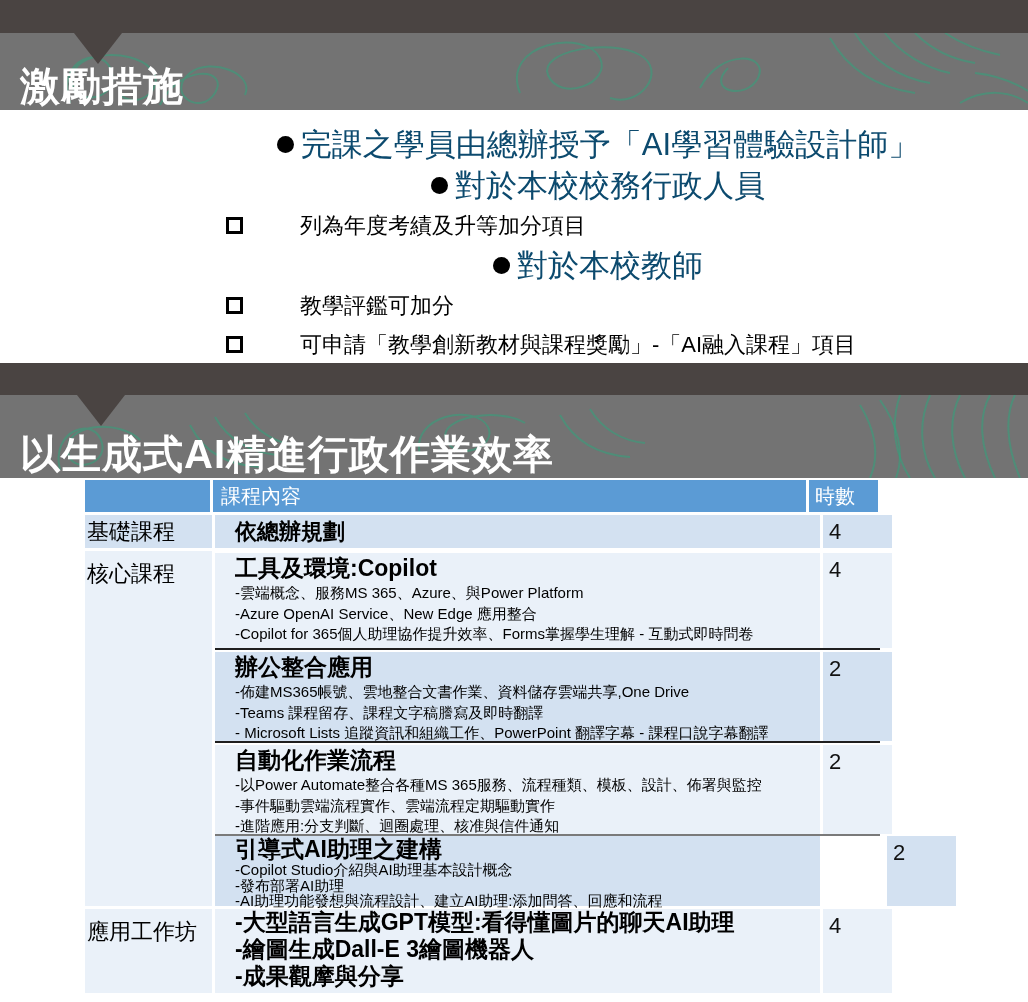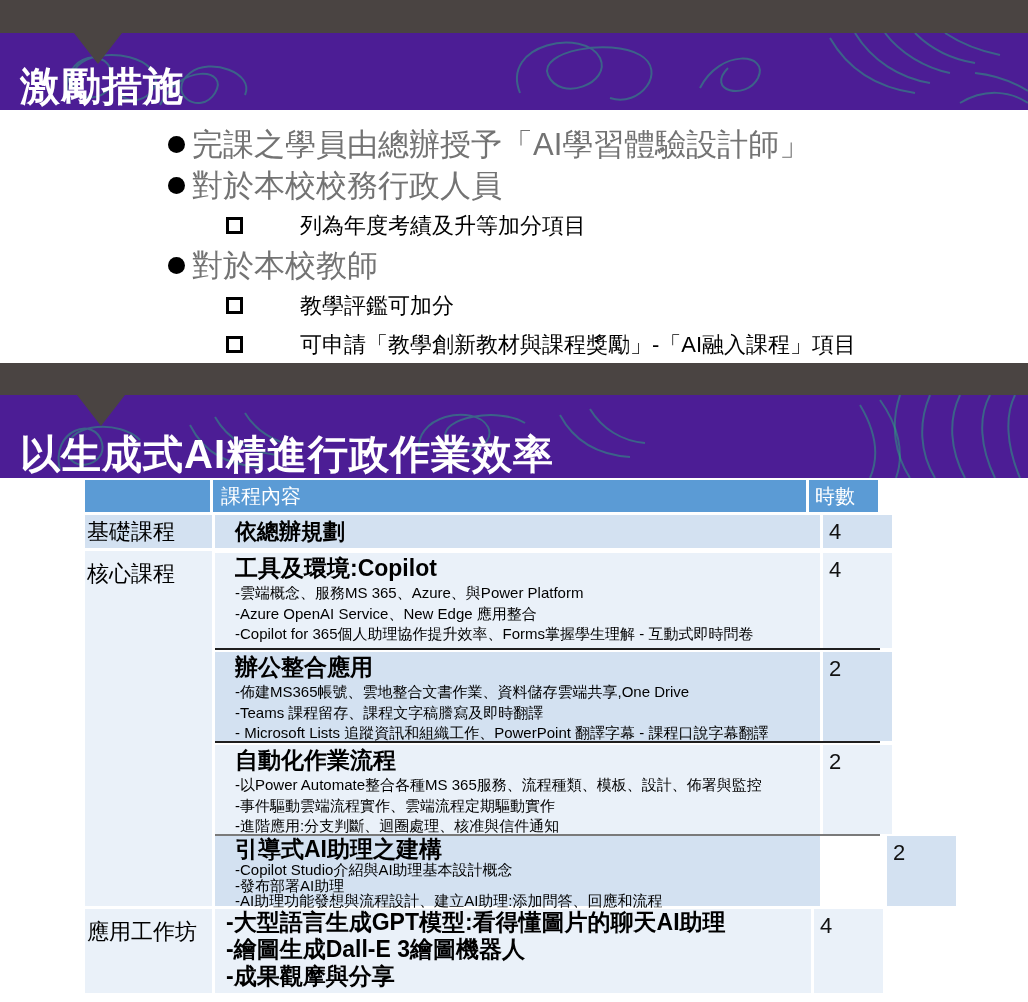--- a/index.html
+++ b/index.html
@@ -11,7 +11,7 @@
   .band2{position:absolute;top:363px;left:0;height:32px;}
 
   
-  .banner{position:relative;width:1028px;background:#4c1d95;overflow:hidden;}
+  .banner{position:relative;width:1028px;background:#737373;overflow:hidden;}
   .banner1{position:absolute;top:33px;left:0;height:77px;}
   .banner2{position:absolute;top:395px;left:0;height:83px;}
   .banner h1{position:absolute;left:20px;bottom:2px;margin:0;color:#ffffff;

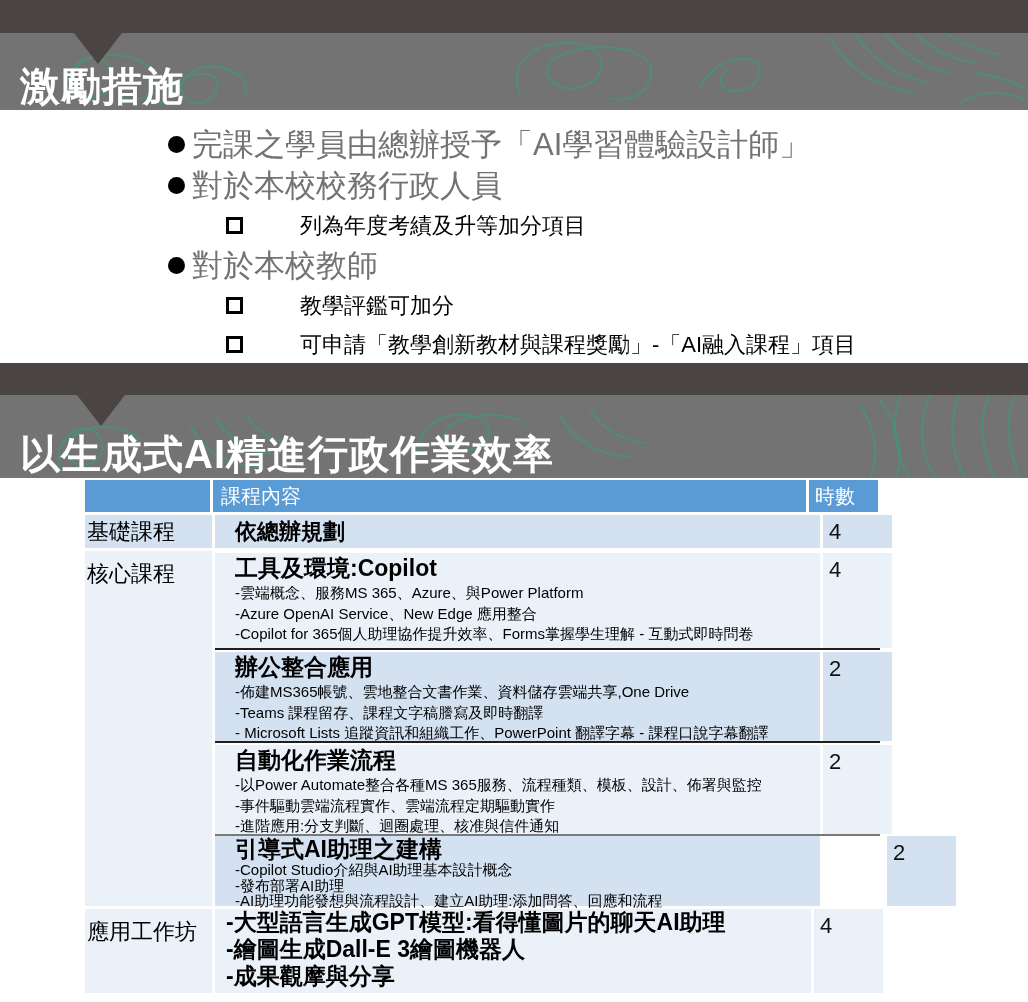--- a/index.html
+++ b/index.html
@@ -26,7 +26,7 @@
 
   
   .bullets{position:absolute;top:124px;left:0;width:1028px;}
-  .b1{display:flex;align-items:center;height:41px;margin-left:168px;font-size:31px;color:#737373;}
+  .b1{display:flex;align-items:center;height:41px;margin-left:168px;font-size:31px;color:#0c4a6e;justify-content:center;}
   .b2{display:flex;align-items:center;height:39px;margin-left:226px;font-size:22px;color:#000;gap:45px;}
   .dot{width:17px;height:17px;border-radius:50%;background:#000;margin-right:7px;flex:none;}
   .sq{width:11px;height:11px;border:3px solid #000;margin-right:12px;flex:none;}

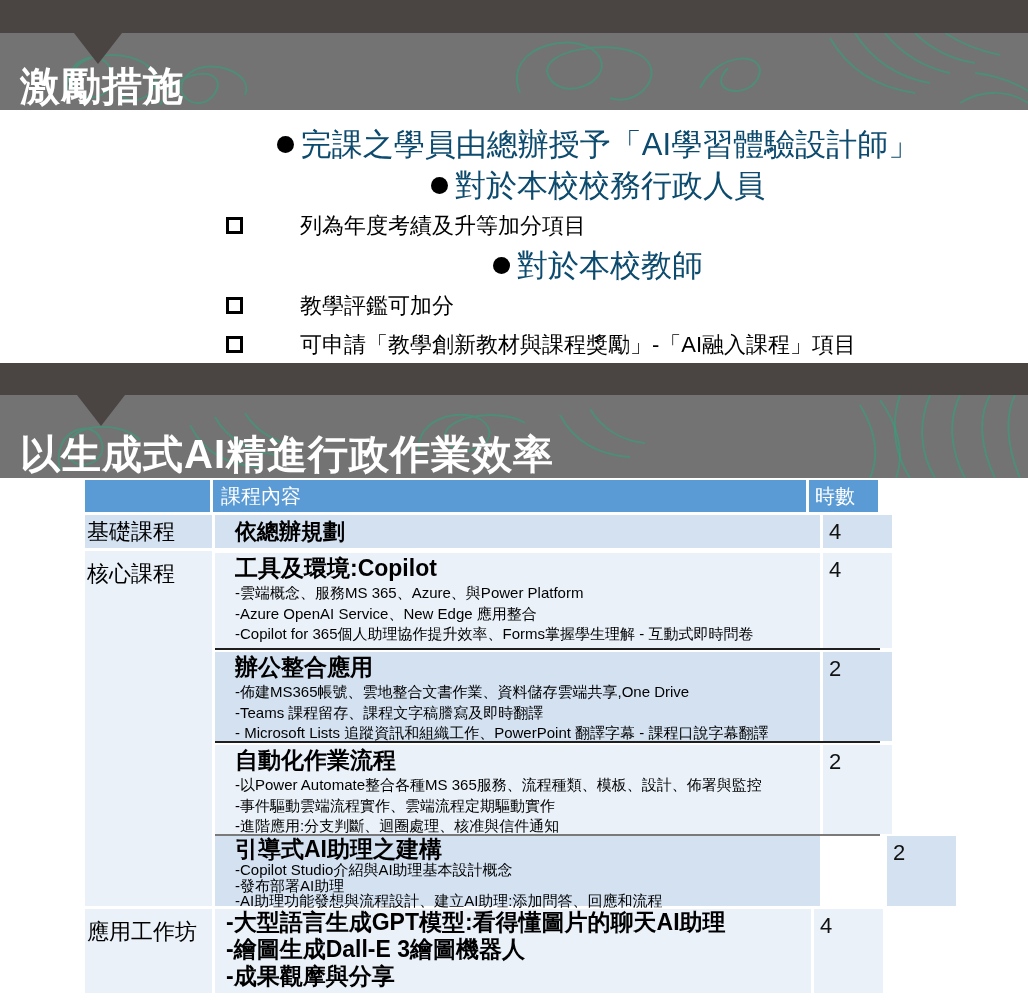--- a/index.html
+++ b/index.html
@@ -68,7 +68,7 @@
   .i-agent{height:72px;box-sizing:border-box;gap:32px;}
   .row-workshop .item{height:84px;}
   .big-line{font-size:23px;font-weight:bold;line-height:27px;color:#000;}
-  .row-workshop .body{padding-left:11px;}
+  .row-workshop .body{padding-left:20px;}
 </style>
 </head>
 <body>

